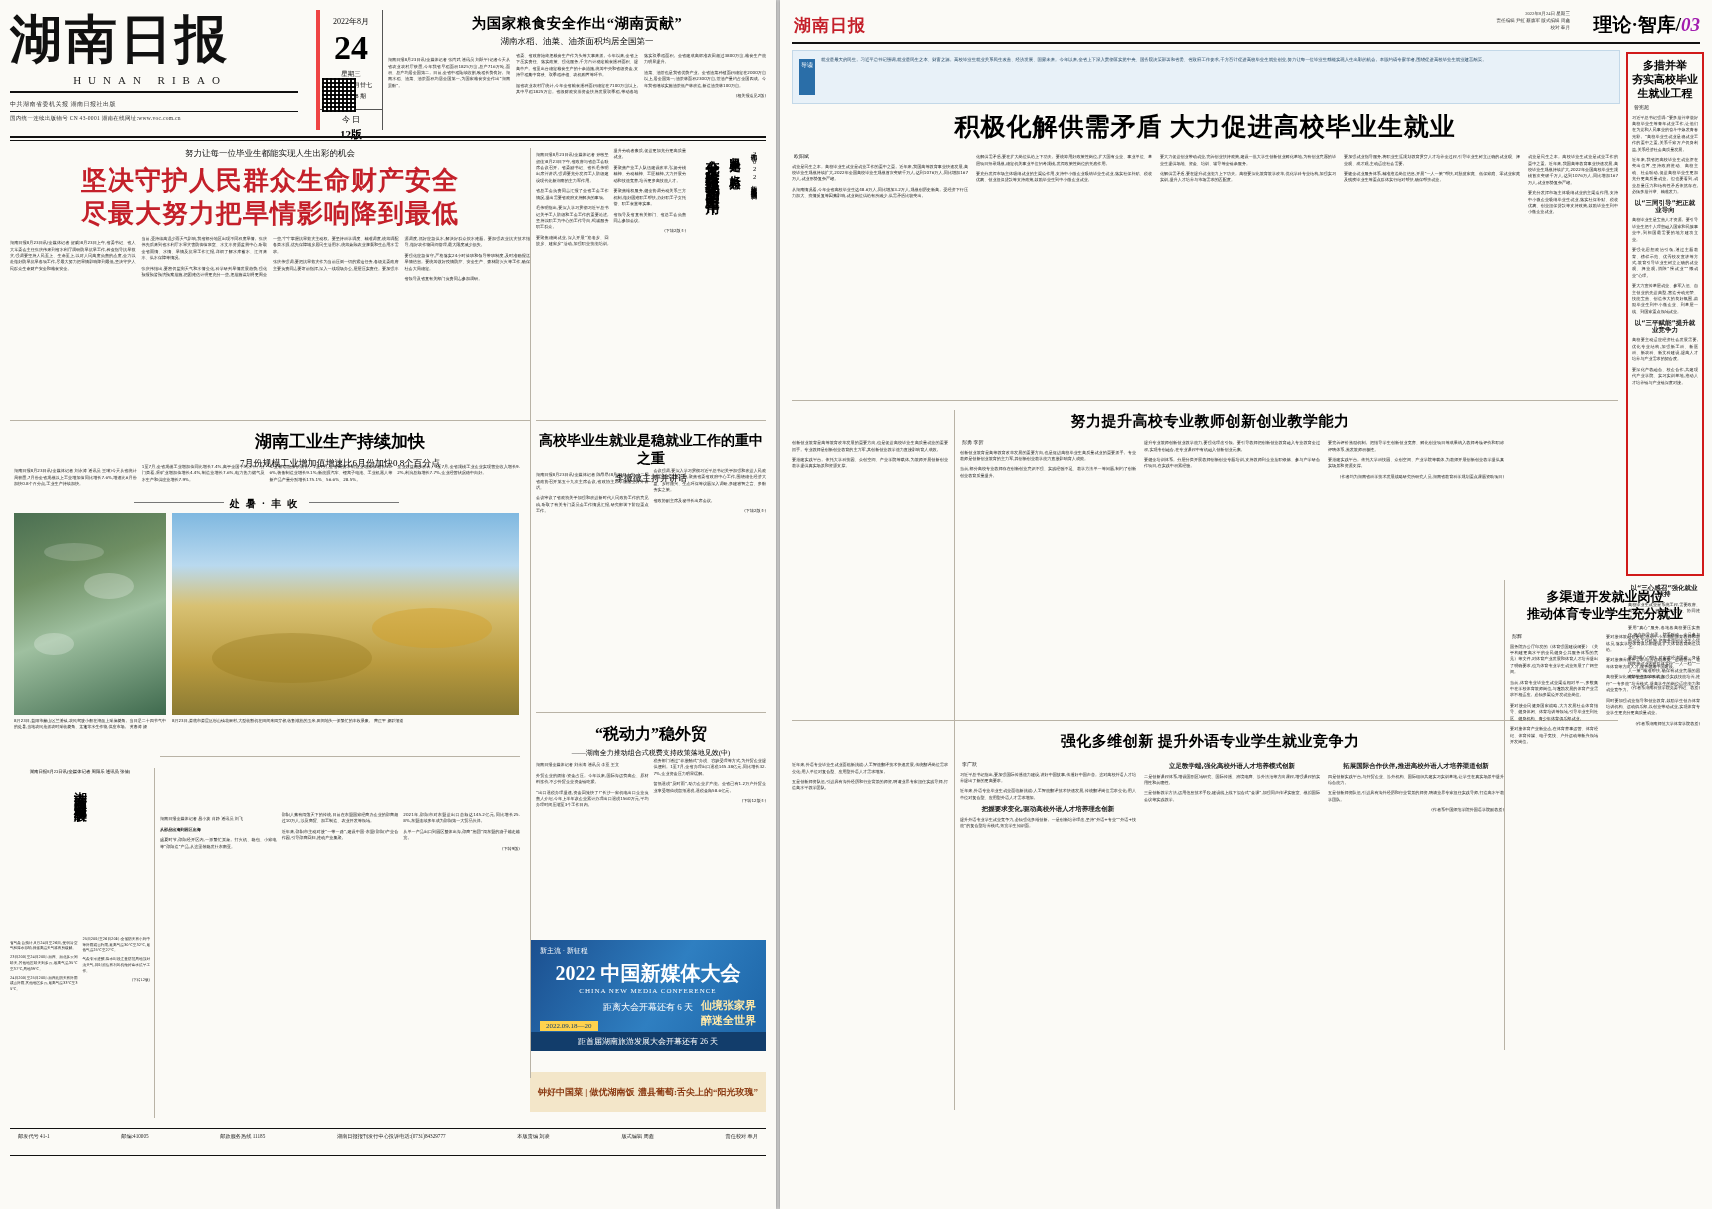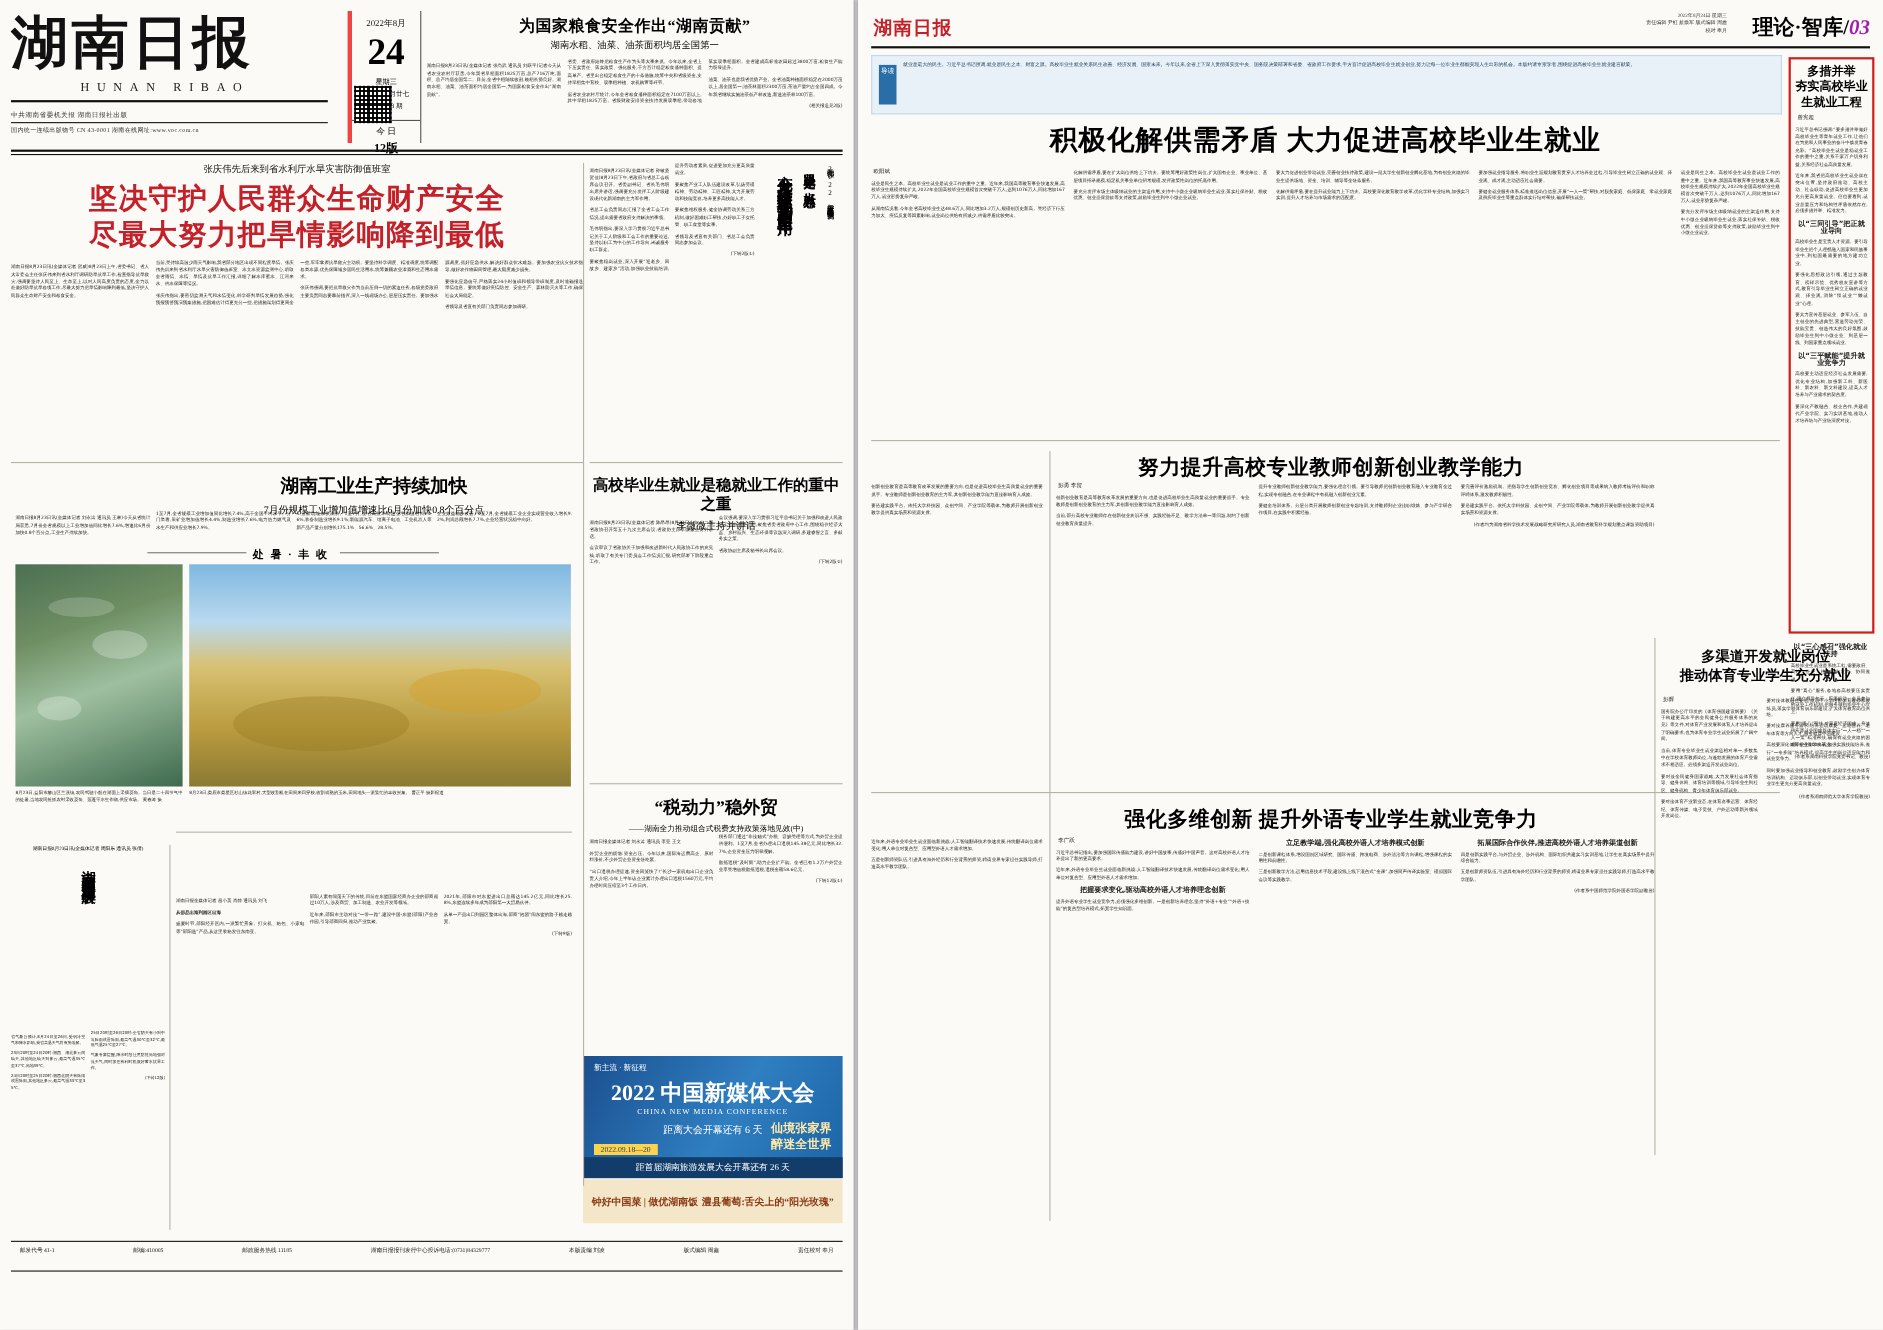--- a/index.html
+++ b/index.html
@@ -149,7 +149,7 @@
     <div class="banner-rule2"></div>
 
     <div class="lead2">
-      <div class="kicker">张庆伟先后来到省水利厅水旱灾害防御值班室</div>
+      <div class="kicker">努力让每一位毕业生都能实现人生出彩的机会</div>
       <h1>坚决守护人民群众生命财产安全</h1>
       <h1>尽最大努力把旱情影响降到最低</h1>
       <div class="cols col-text">

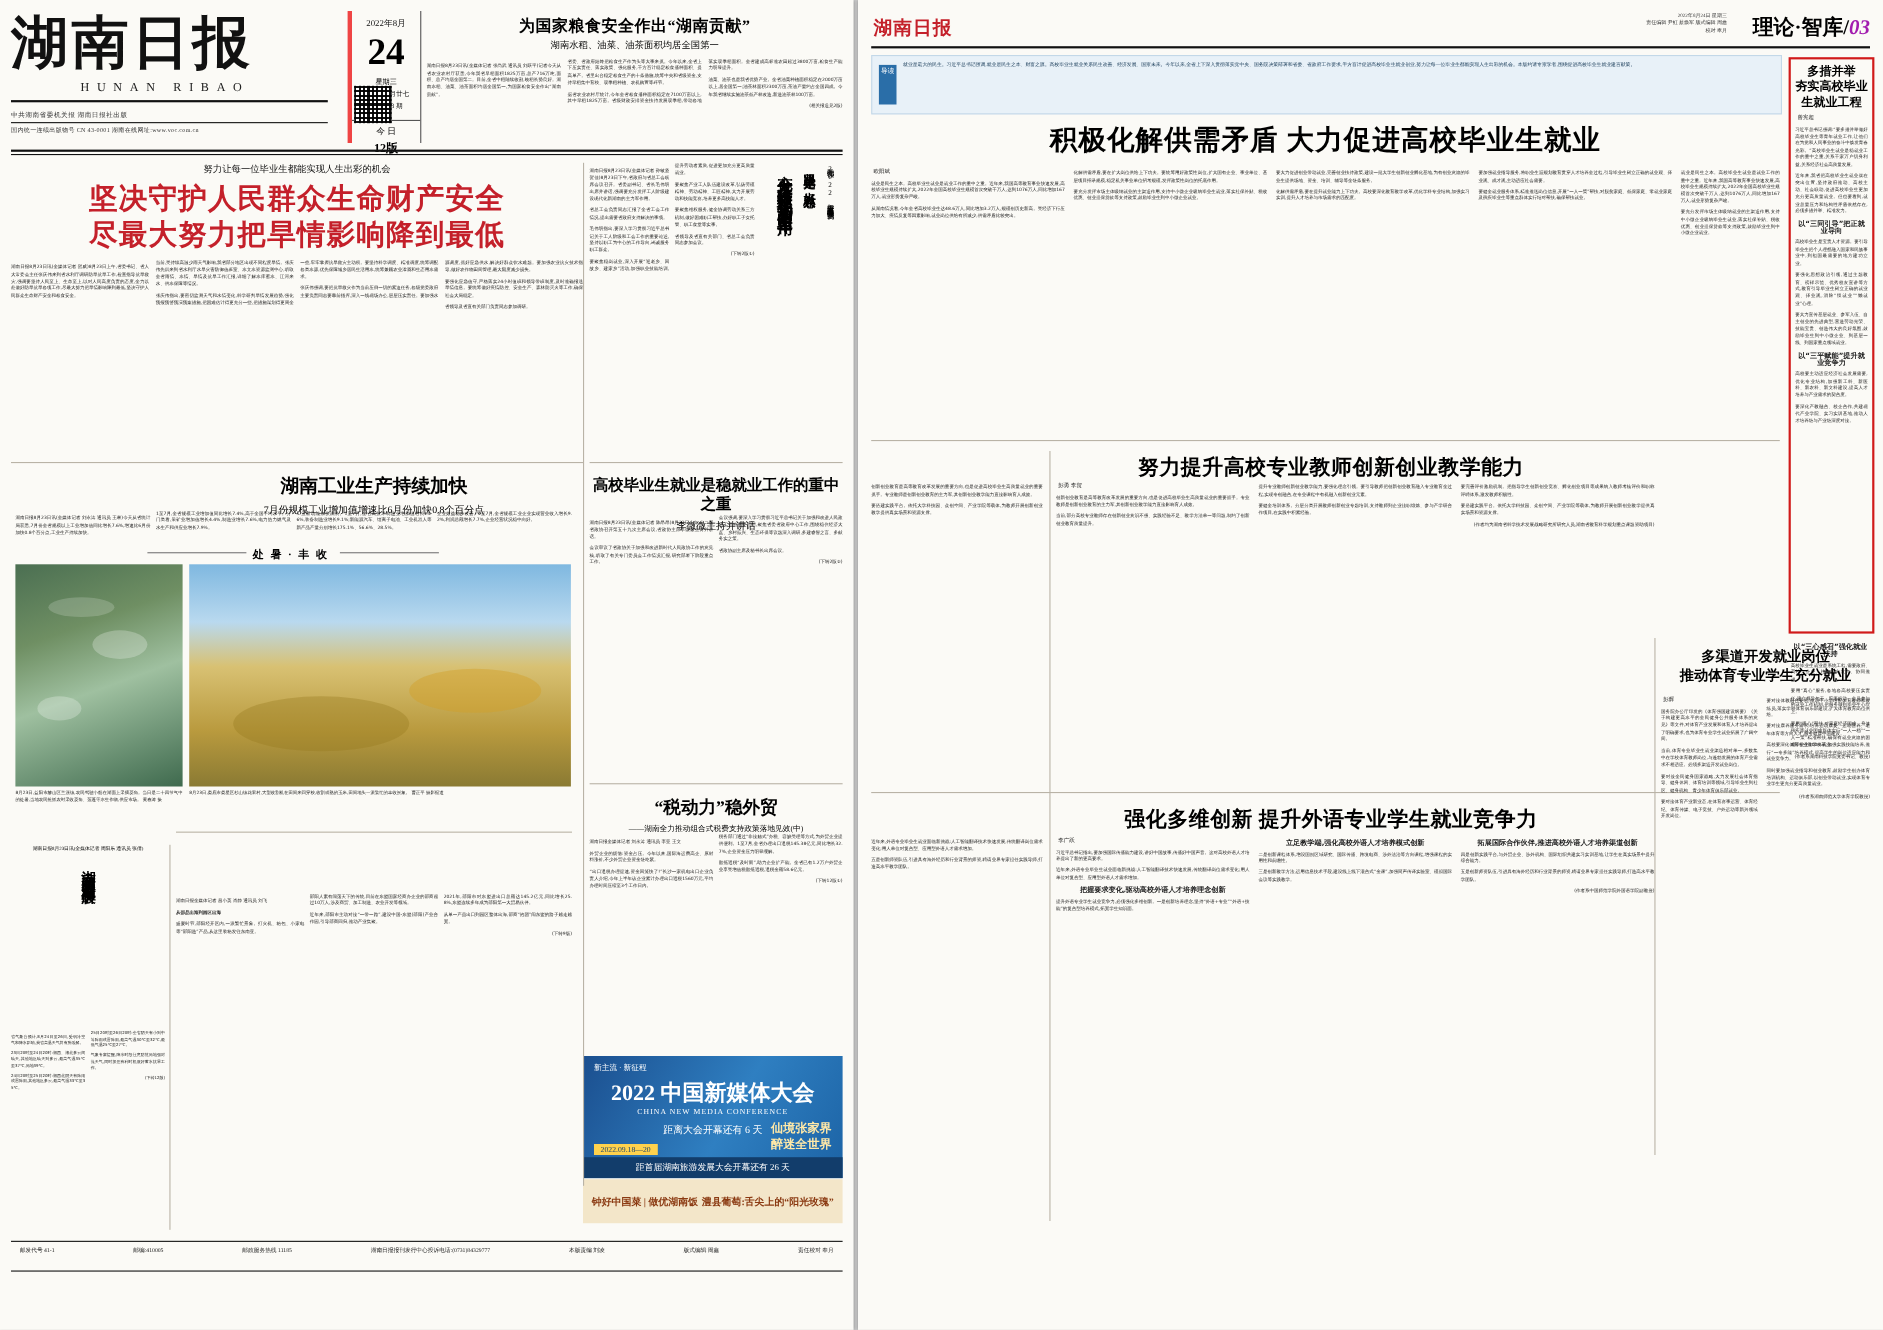--- a/index.html
+++ b/index.html
@@ -97,7 +97,7 @@
   .quote .txt{position:absolute;left:28px;top:5px;right:6px;font-size:4.4px;line-height:7.5px;color:#173a57;font-family:"DejaVu Sans", sans-serif;text-align:justify;}
 
   .r-h1{position:absolute;left:12px;top:110px;width:826px;text-align:center;font-size:25px;font-weight:bold;letter-spacing:1px;}
-  .r-h2{font-size:19px;font-weight:bold;text-align:center;letter-spacing:.5px;}
+  .r-h2{font-size:15px;font-weight:bold;text-align:center;letter-spacing:.5px;}
   .byline{font-size:5px;text-align:left;margin:3px 0 2px 2px;}
 
   .hl-box{position:absolute;left:846px;top:52px;width:74px;height:520px;border:2px solid #d11a1a;}

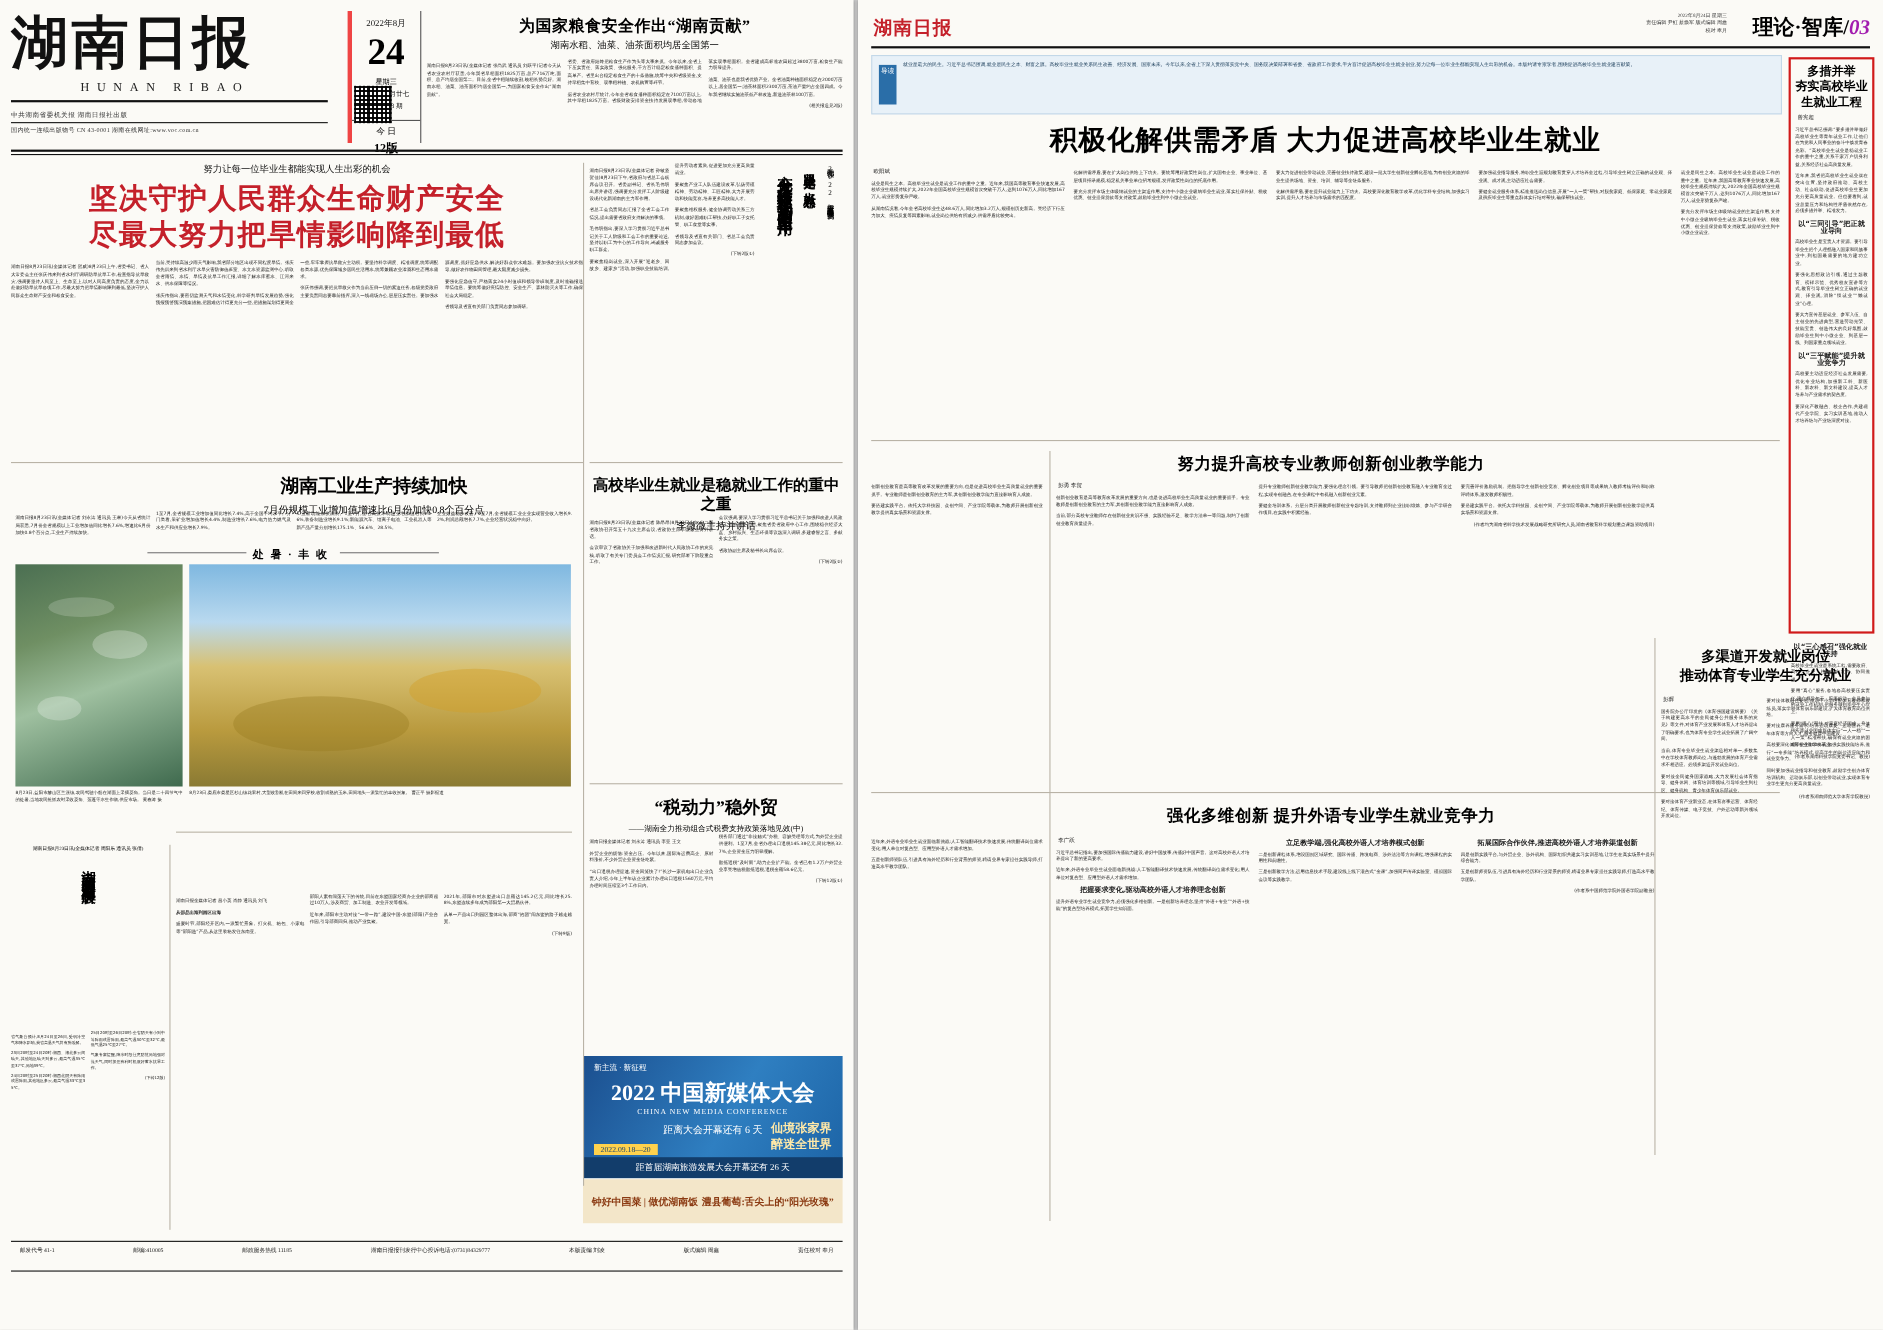--- a/index.html
+++ b/index.html
@@ -80,7 +80,7 @@
   .ls-title{writing-mode:vertical-rl;text-orientation:upright;font-size:13px;font-weight:bold;height:150px;margin:6px auto;letter-spacing:2px;}
 
   .ad{position:absolute;left:530px;top:940px;width:236px;height:111px;
-      background:linear-gradient(120deg,#1b4f8f,#2f7fc1 55%,#1c63a5);color:#fff;margin-top:20px;}
+      background:linear-gradient(120deg,#1b4f8f,#2f7fc1 55%,#1c63a5);color:#fff;}
   .ad2{position:absolute;left:530px;top:1072px;width:236px;height:40px;background:#f3e6c9;}
   .footbar{position:absolute;left:10px;top:1128px;width:756px;border-top:1px solid #111;border-bottom:1px solid #111;height:26px;}
   .footbar .row{display:flex;justify-content:space-between;font-size:5.2px;padding:4px 8px;color:#222;}

